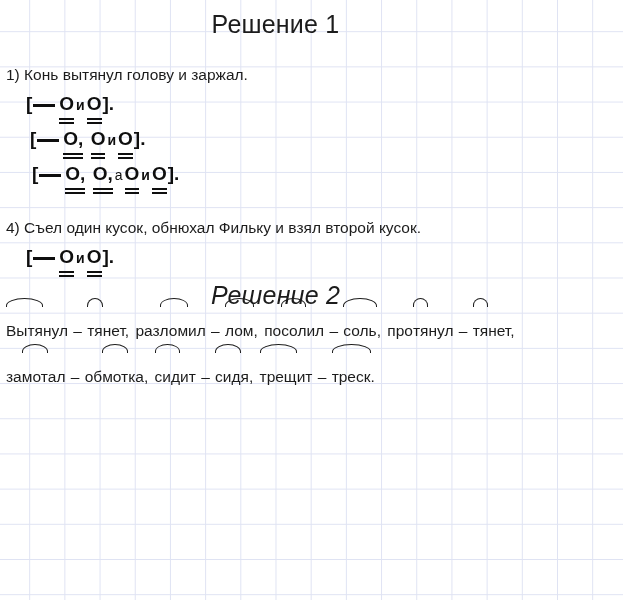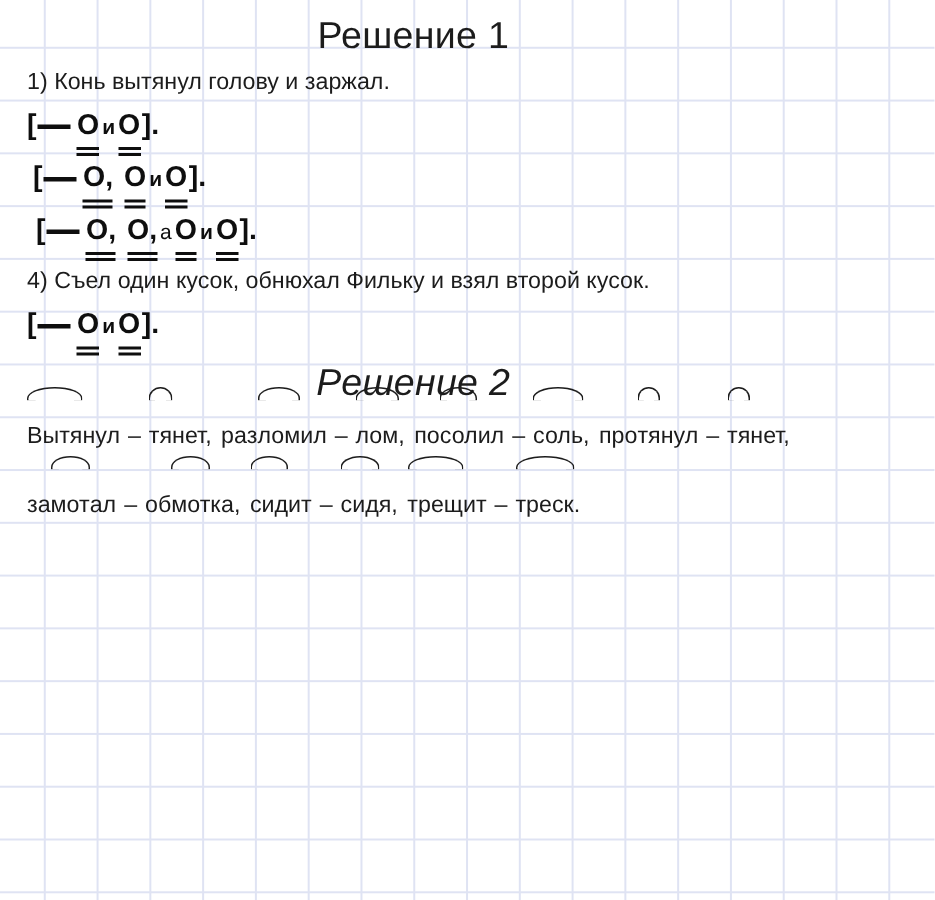--- a/index.html
+++ b/index.html
@@ -26,7 +26,7 @@
     width: 551px;
     height: 600px;
     box-sizing: border-box;
-    padding: 0 18px;
+    padding: 0 6px;
   }
 
   .heading {

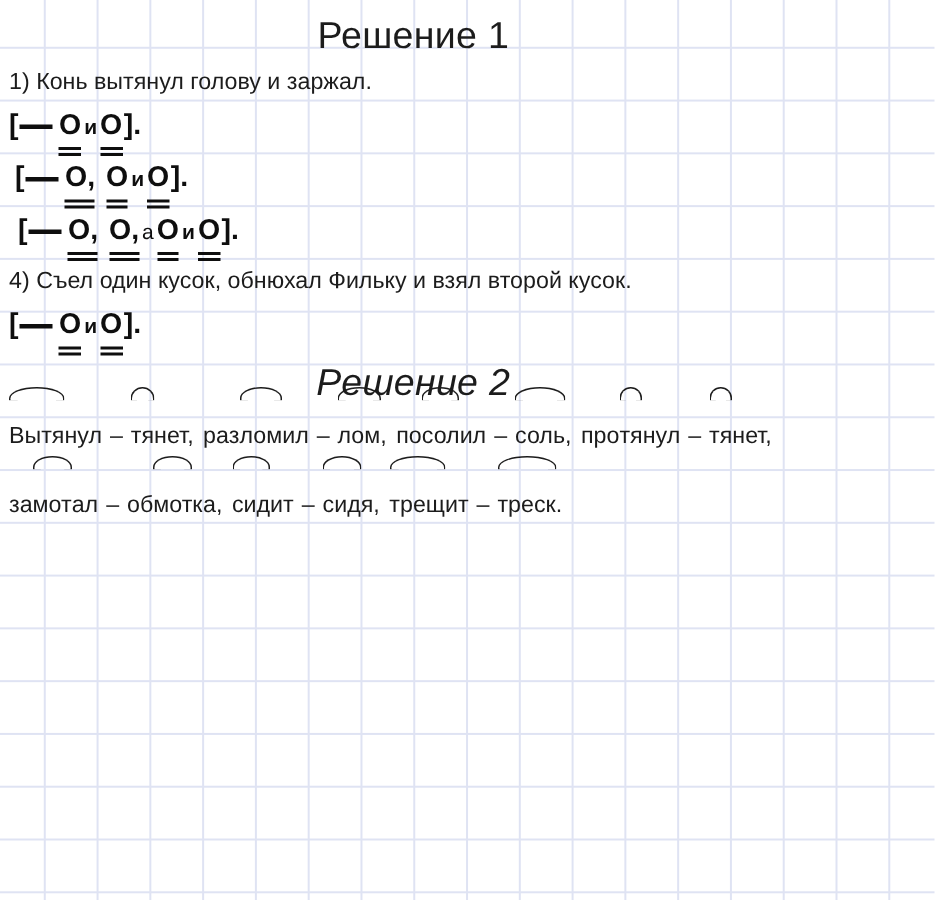--- a/index.html
+++ b/index.html
@@ -45,6 +45,7 @@
     line-height: 28px;
     color: #1c1c1c;
     white-space: normal;
+    margin-top: 20px;
   }
 
   

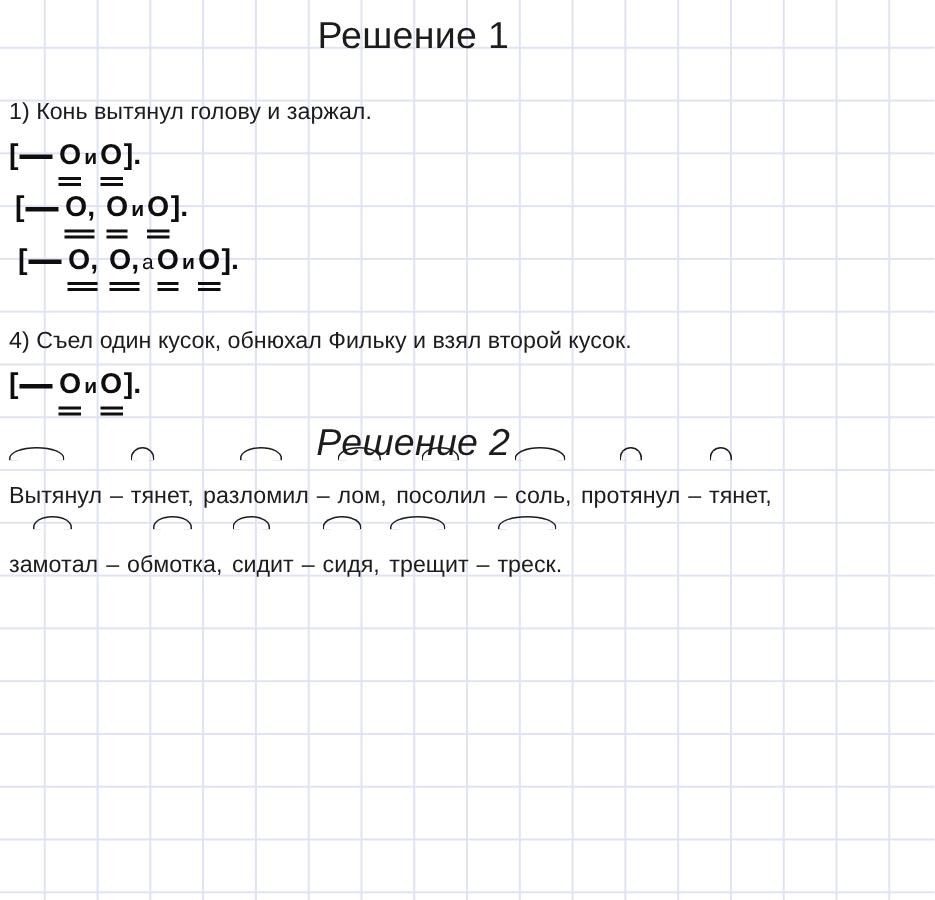--- a/index.html
+++ b/index.html
@@ -56,6 +56,7 @@
     color: #0e0e0e;
     white-space: nowrap;
     display: block;
+    margin-left: 20px;
   }
   .scheme .bracket { font-weight: 700; }
   .scheme .conj {

